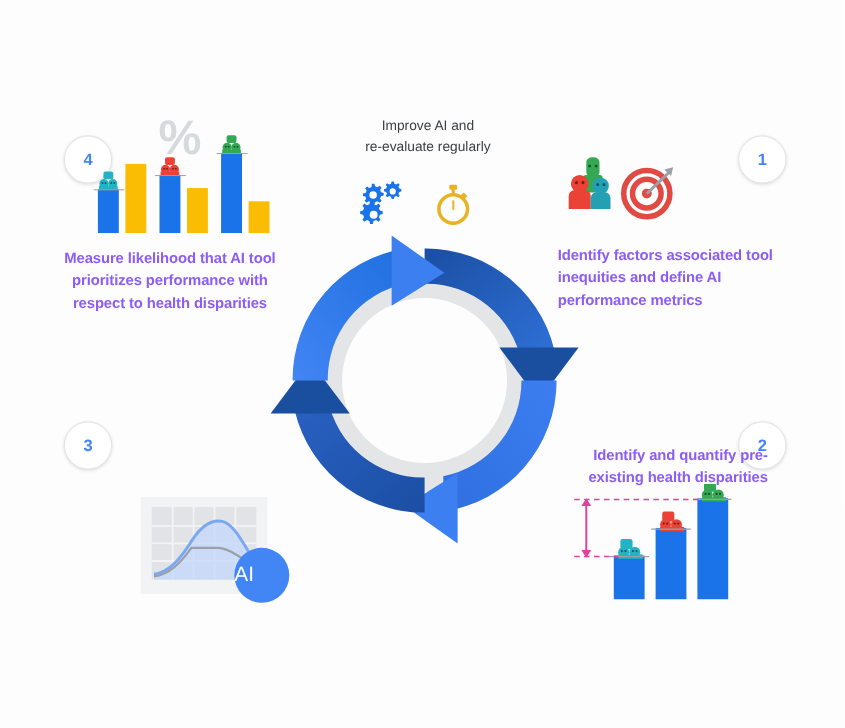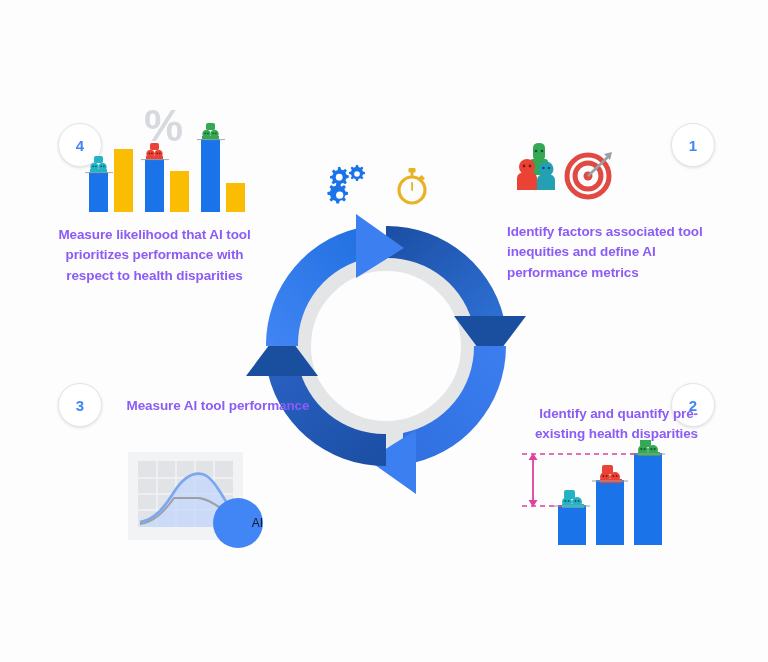--- a/index.html
+++ b/index.html
@@ -77,6 +77,10 @@
 
 <div class="canvas">
 
+  <div class="center-label">
+    <div>Improve AI and</div>
+    <div>re-evaluate regularly</div>
+  </div>
 
   <div class="cycle">
     <svg width="296" height="296" viewBox="0 0 296 296" xmlns="http://www.w3.org/2000/svg">

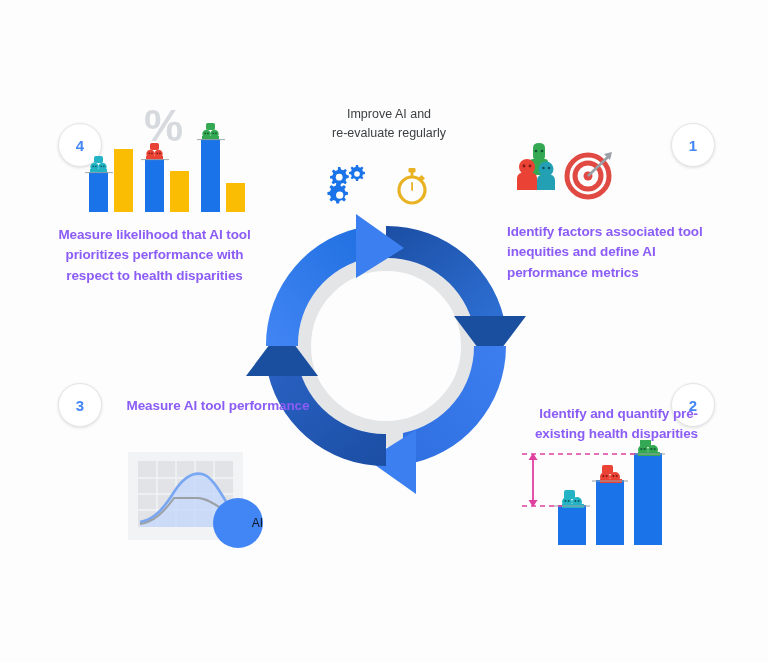--- a/index.html
+++ b/index.html
@@ -251,7 +251,6 @@
   <div class="badge" id="badge3">
     <span>3</span>
   </div>
-  <div class="caption" id="cap3">Measure AI tool performance</div>
 
   <div class="icon-abs" id="card3">
     <svg width="115" height="88" viewBox="0 0 115 88">

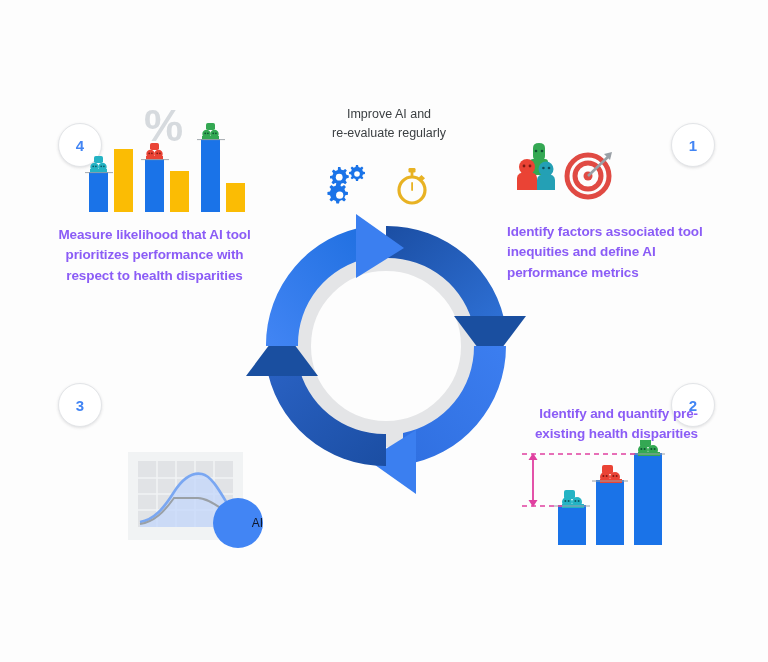--- a/index.html
+++ b/index.html
@@ -63,8 +63,8 @@
   
   #card3{left:128px;top:452px;width:115px;height:88px;background:#f1f3f4;}
   #aiBall{left:213px;top:498px;width:50px;height:50px;border-radius:50%;
-    background:#4285f4;color:#0f172a;display:flex;align-items:center;justify-content:flex-end;
-    font-size:12px;font-weight:500;}
+    background:#4285f4;color:#ffffff;display:flex;align-items:center;justify-content:flex-start;
+    font-size:19px;font-weight:500;}
 
   
   #gears{left:326px;top:163px;width:48px;height:46px;}

